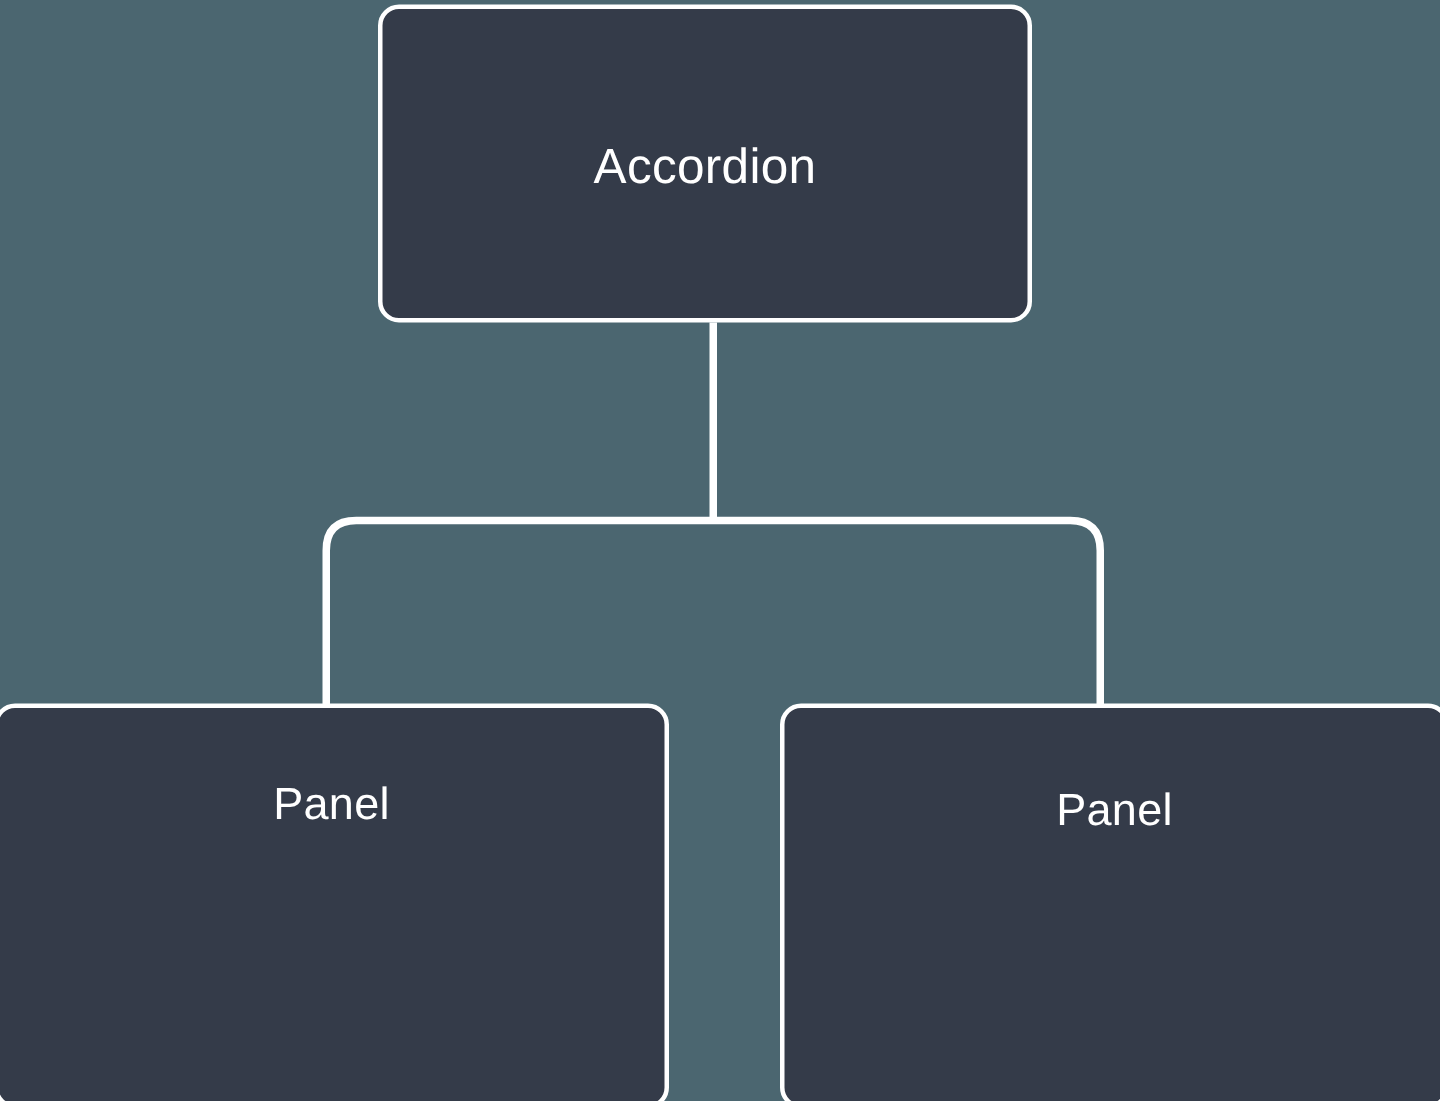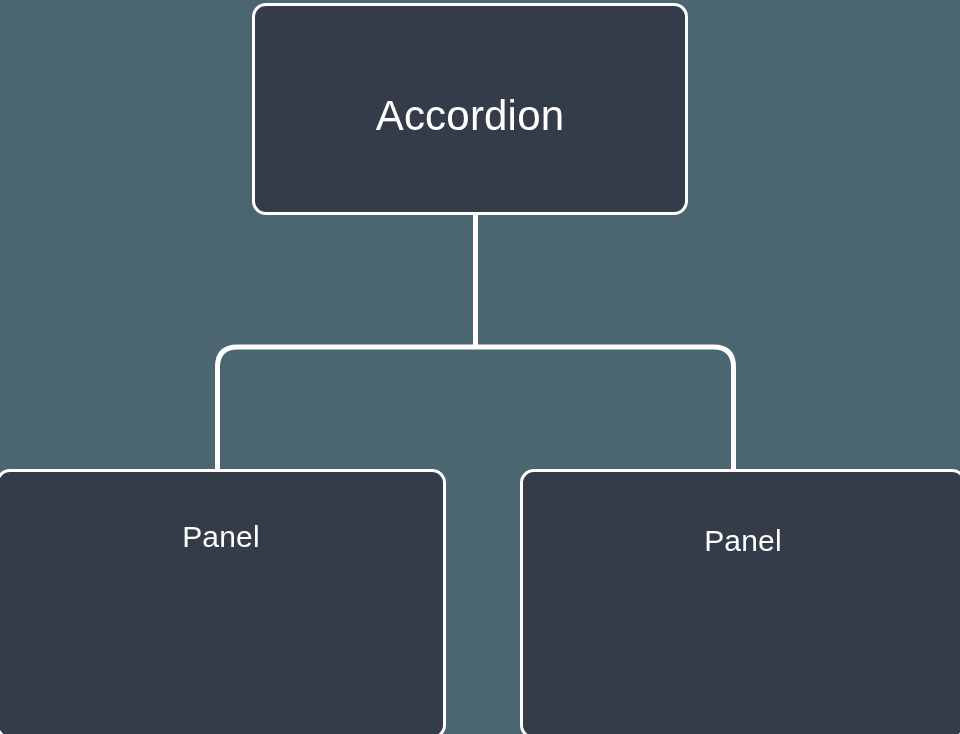--- a/index.html
+++ b/index.html
@@ -74,7 +74,7 @@
 
   #accordion-card .node-title {
     top: 86px;
-    font-size: 42px;
+    font-size: 33px;
   }
 
   #panel-card-left .node-title {

